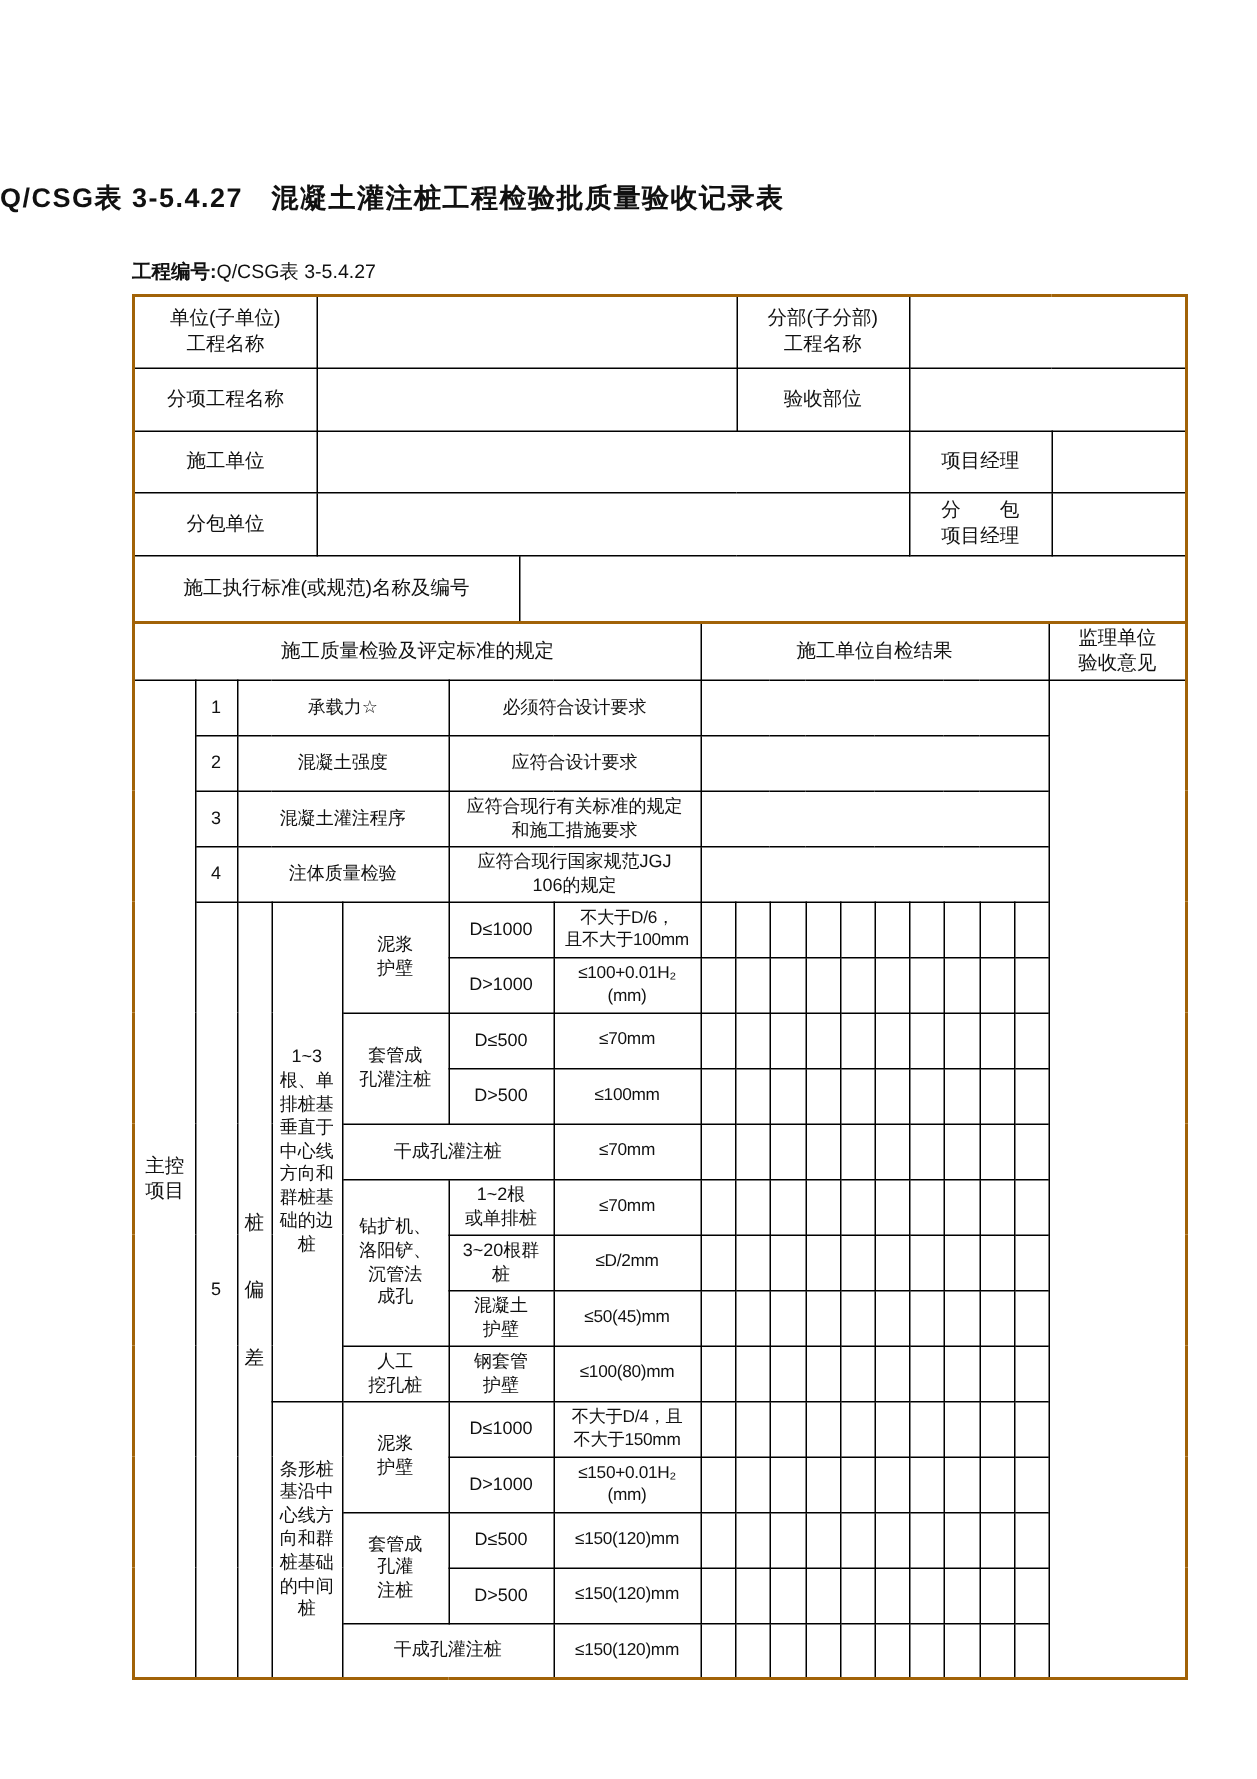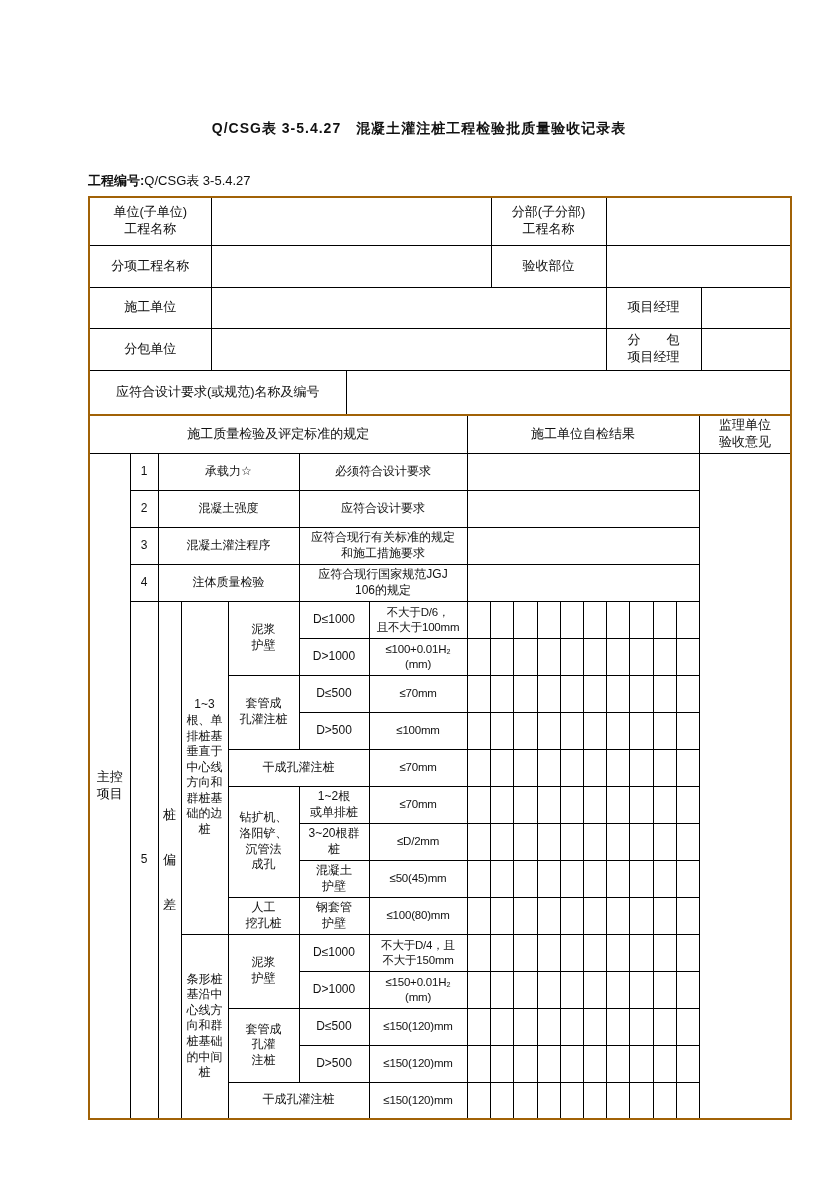--- a/index.html
+++ b/index.html
@@ -10,7 +10,7 @@
   }
   .title {
     position:absolute; top:120px; left:0; width:838px;
-    text-align:center; font-size:14px; font-weight:bold; letter-spacing:1px;
+    font-size:18px; font-weight:bold; letter-spacing:1px;
     white-space:nowrap;
   }
   .meta-row {

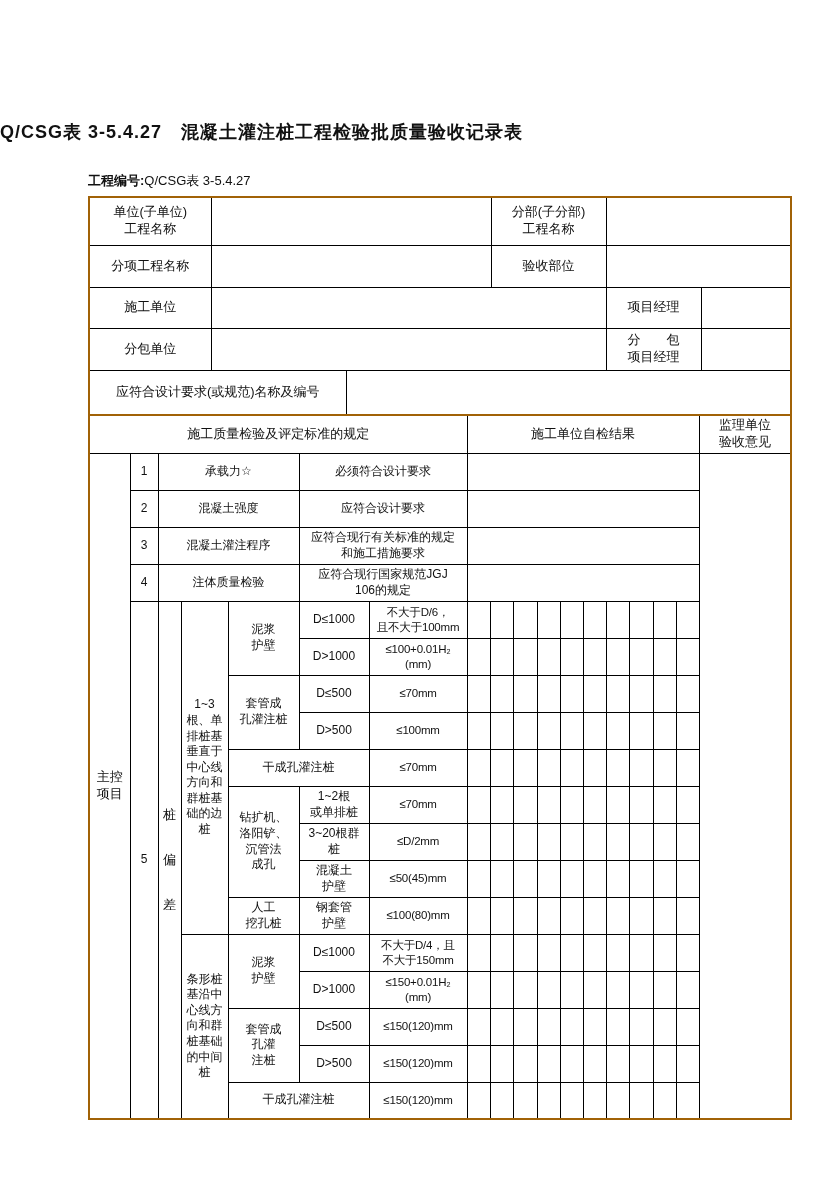--- a/index.html
+++ b/index.html
@@ -87,7 +87,7 @@
       <td></td>
     </tr>
     <tr class="re">
-      <td class="lbl" colspan="2">应符合设计要求(或规范)名称及编号</td>
+      <td class="lbl" colspan="2">施工执行标准(或规范)名称及编号</td>
       <td colspan="4"></td>
     </tr>
   </tbody>

